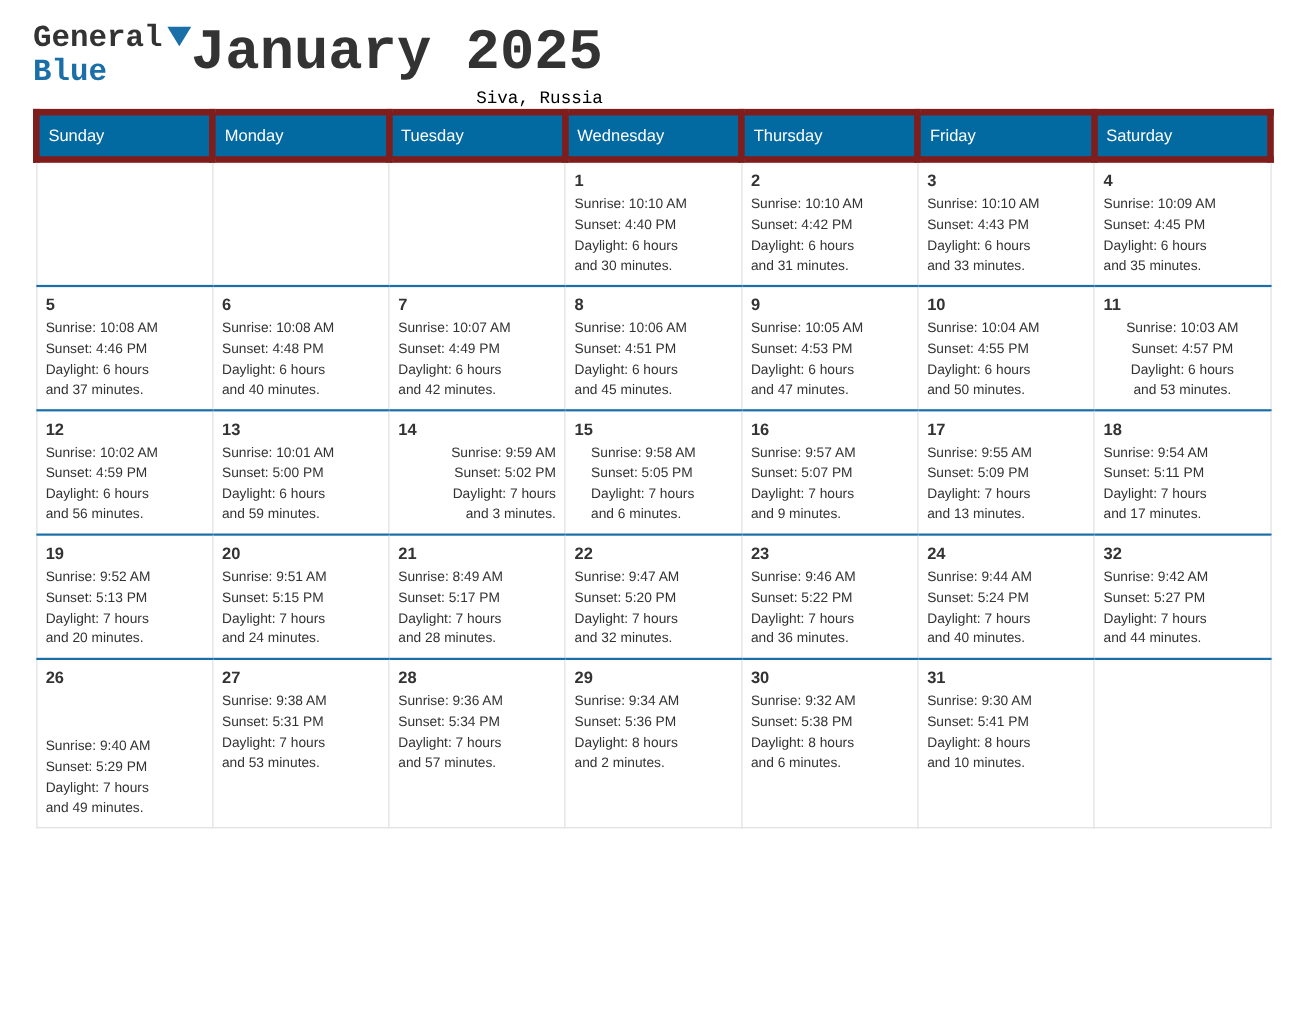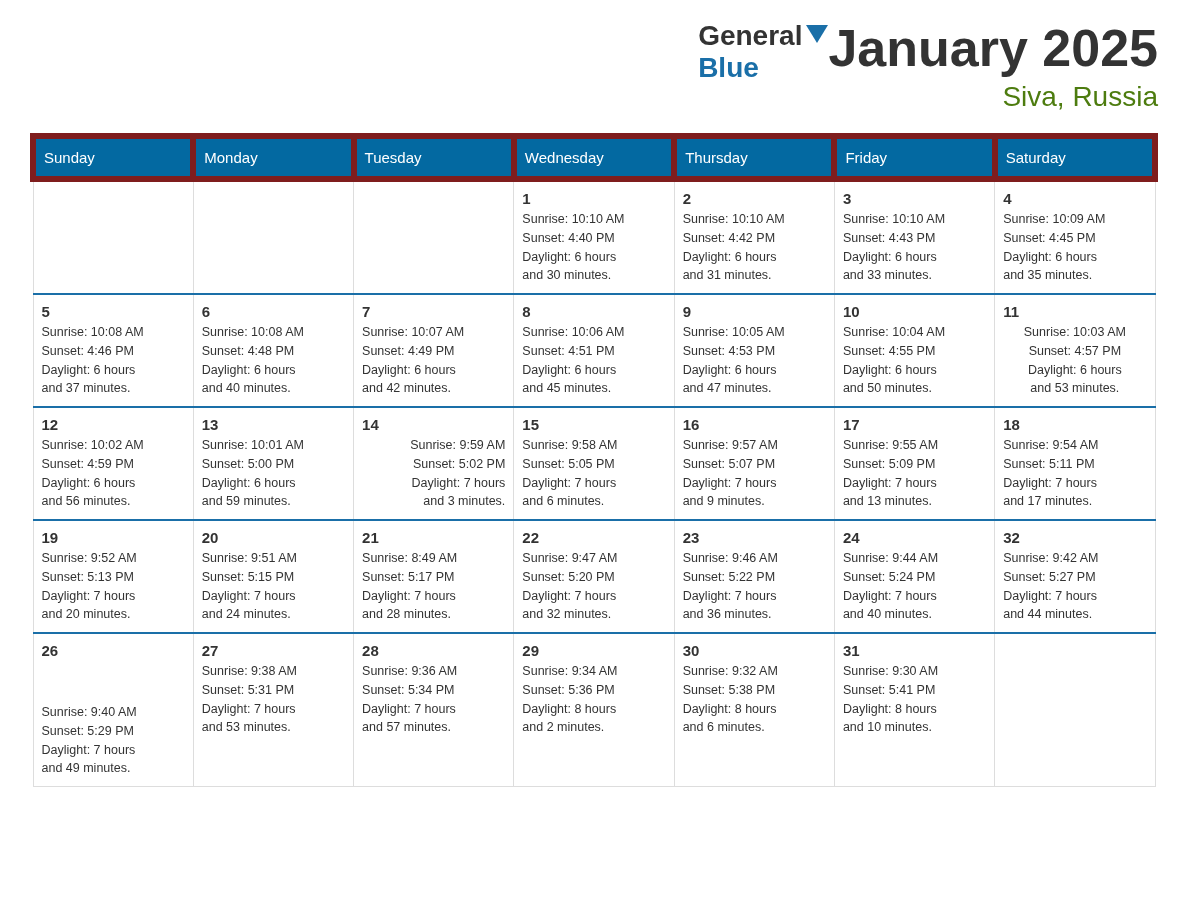--- a/index.html
+++ b/index.html
@@ -13,9 +13,9 @@
     }
     .header {
       display: flex;
-      justify-content: flex-end;
+      justify-content: flex-start;
       align-items: flex-start;
-      margin-bottom: 20px;
+      font-family: Liberation Mono, monospace;
     }
     .logo-wrapper {
       display: flex;

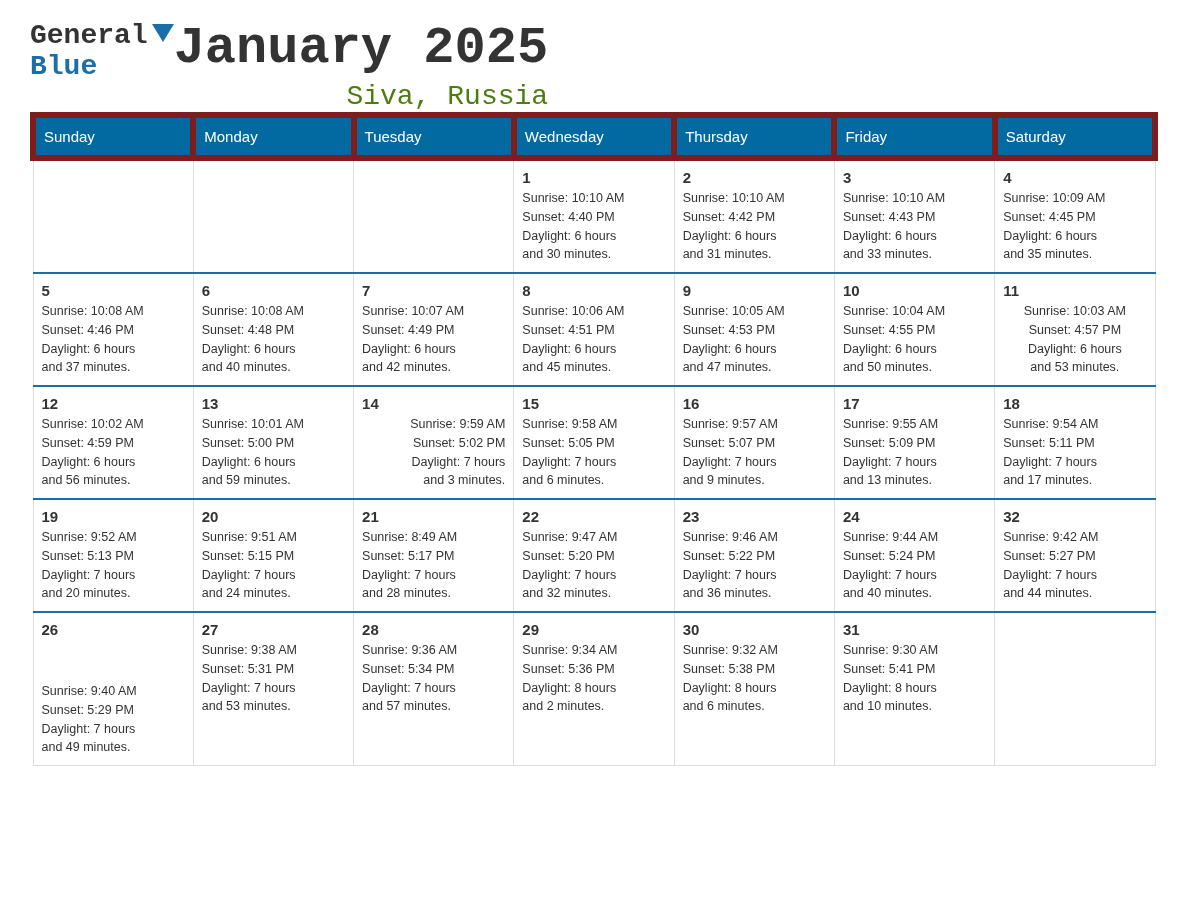--- a/index.html
+++ b/index.html
@@ -36,8 +36,8 @@
       line-height: 1.1;
     }
     .calendar-subtitle {
-      font-size: 28px;
-      color: #4d7c0f;
+      font-size: 16px;
+      color: #000000;
       margin-top: 4px;
     }
     .calendar-table {

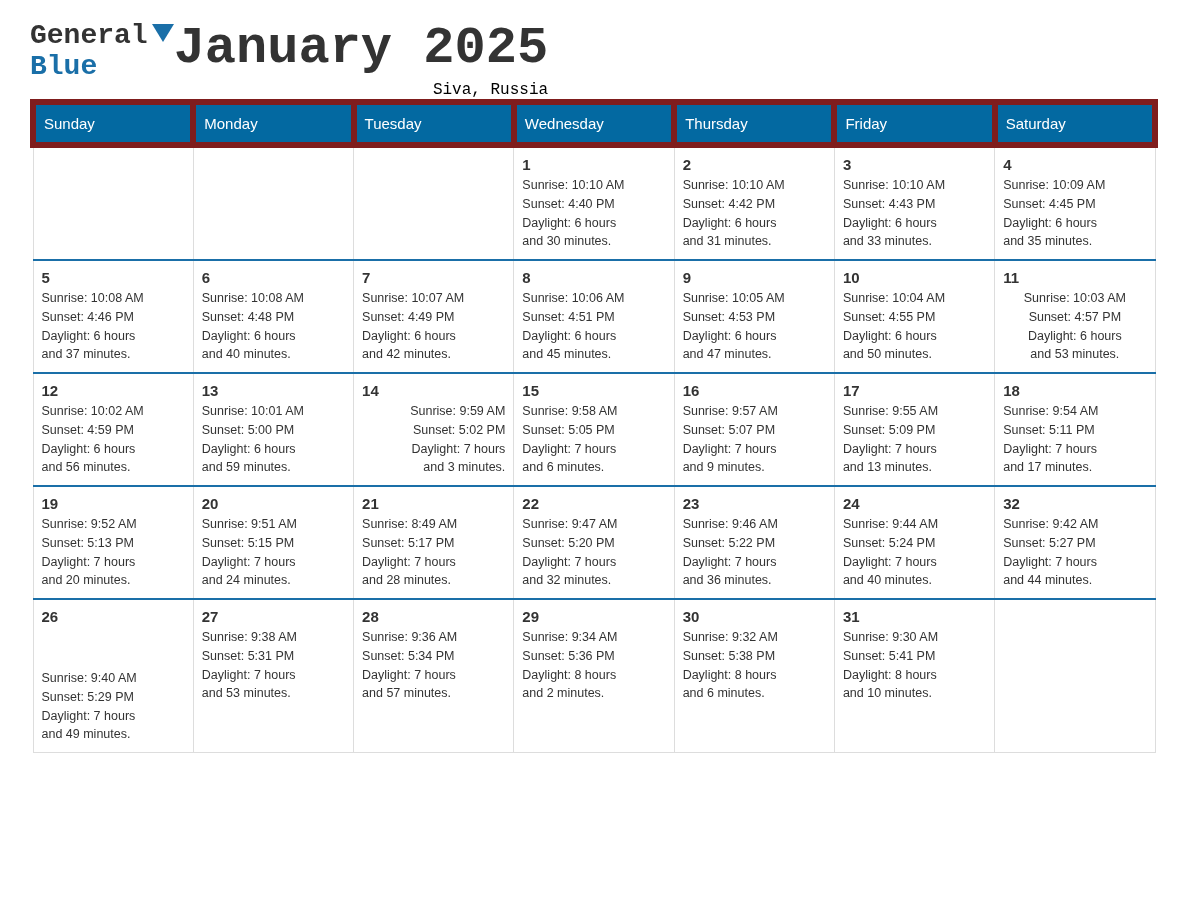--- a/index.html
+++ b/index.html
@@ -231,7 +231,7 @@
         </td>
         <td>
           <span class="day-num">15</span>
-          <div class="day-info" style="white-space: pre-line;">Sunrise: 9:58 AM
+          <div class="day-info" style="white-space: pre-line; margin-left: 15px;">Sunrise: 9:58 AM
 Sunset: 5:05 PM
 Daylight: 7 hours
 and 6 minutes.</div>

